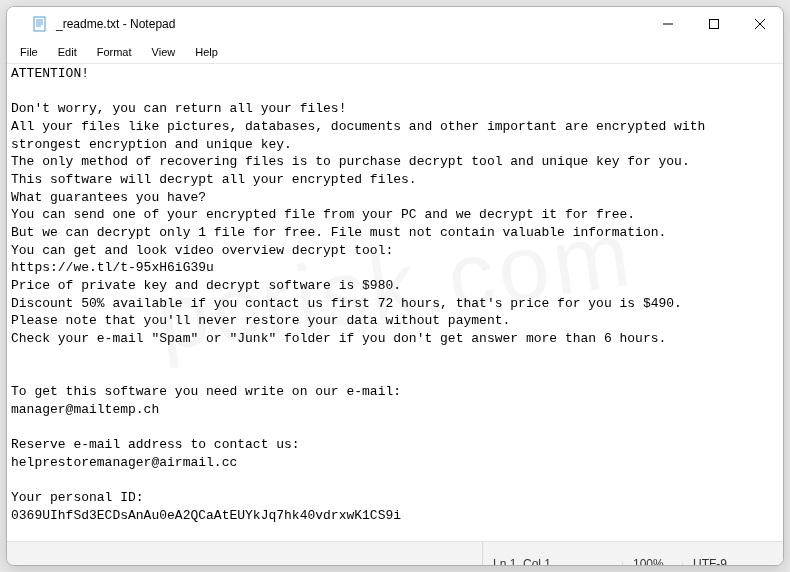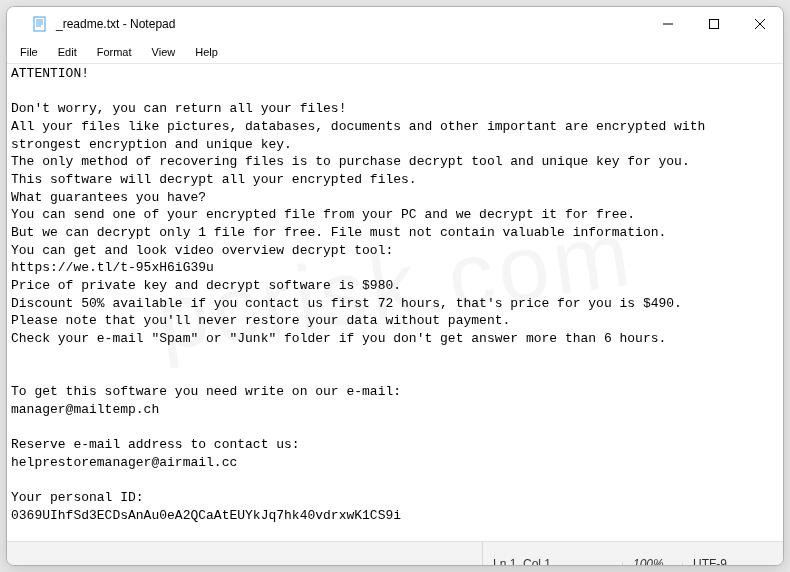--- a/index.html
+++ b/index.html
@@ -126,7 +126,7 @@
       border-right: none;
     }
     .statusbar .cell.pos { width: 140px; }
-    .statusbar .cell.zoom { width: 60px; font-style: italic; }
+    .statusbar .cell.zoom { width: 60px; }
     .statusbar .cell.eol { width: 120px; }
     .statusbar .cell.enc { width: 100px; }
     .watermark {

